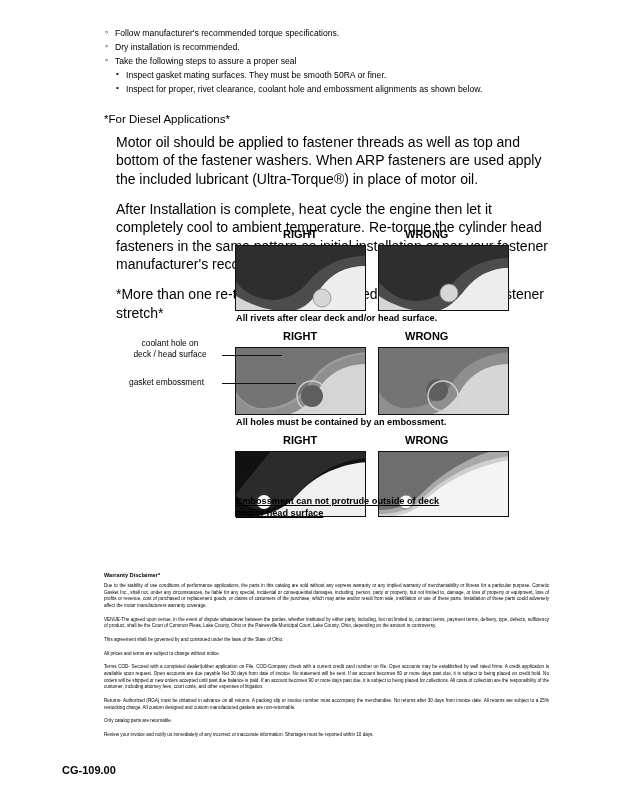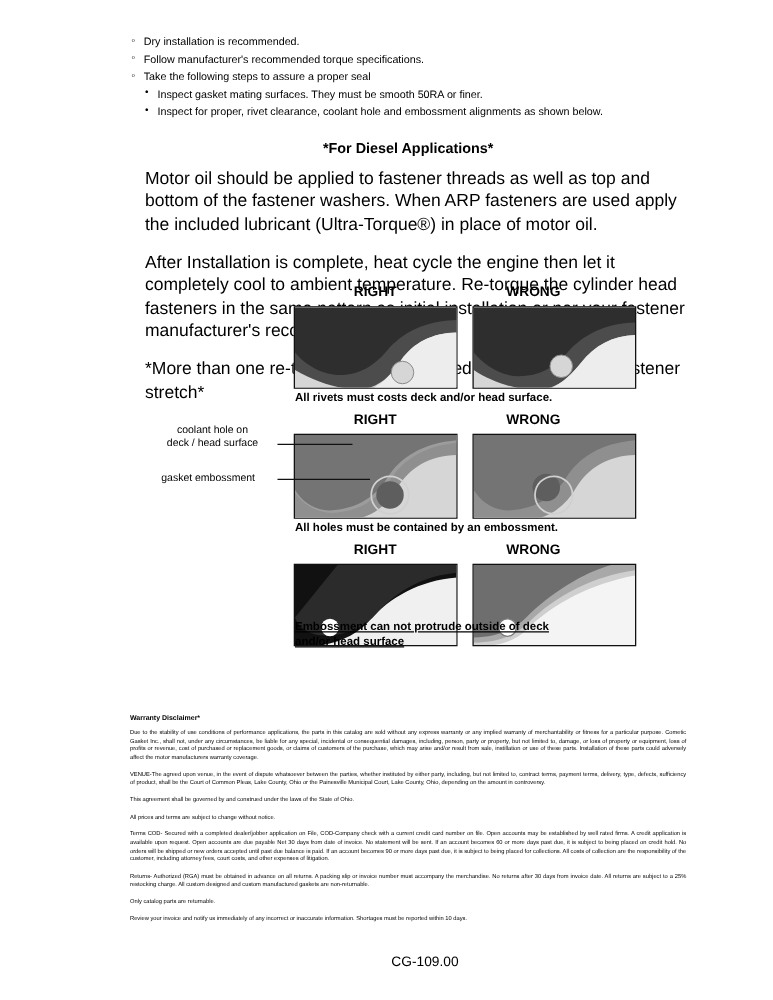--- a/index.html
+++ b/index.html
@@ -111,10 +111,10 @@
 
     <ul class="bullets">
       <li>
-        <span>Dry installation is recommended.</span>
+        <span>Follow manufacturer's recommended torque specifications.</span>
       </li>
       <li>
-        <span>Follow manufacturer's recommended torque specifications.</span>
+        <span>Dry installation is recommended.</span>
       </li>
       <li>
         <span>Take the following steps to assure a proper seal</span>

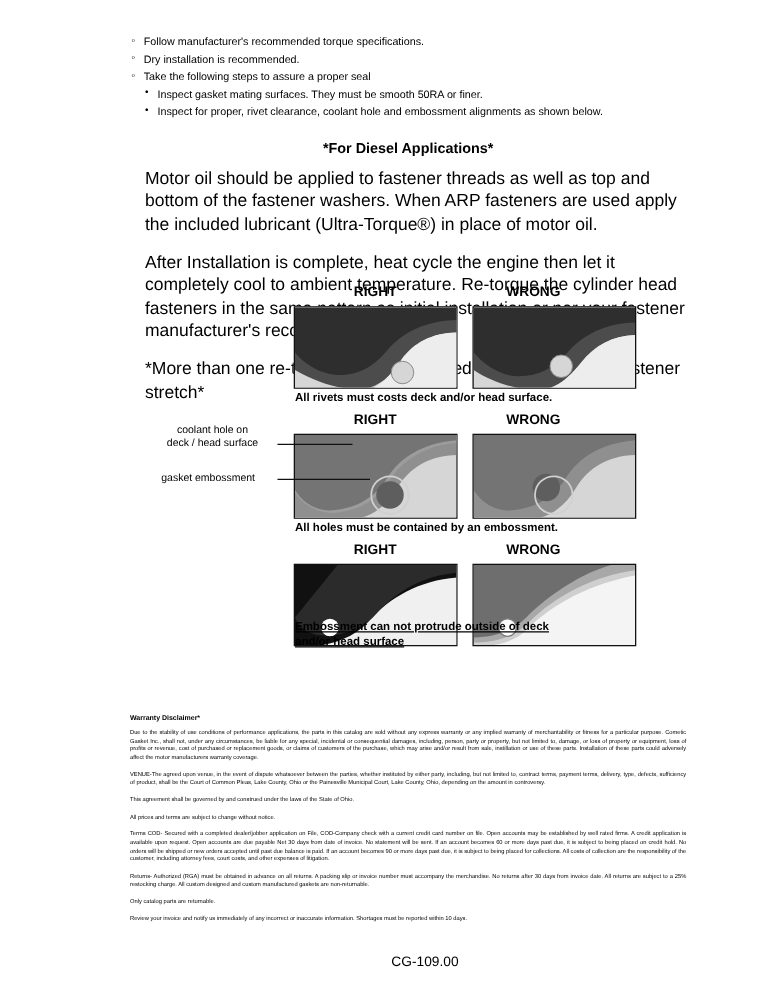--- a/index.html
+++ b/index.html
@@ -54,9 +54,8 @@
 
   h2.sub {
     font-size: 11.5px;
-    font-weight: bold;
+    font-weight: normal;
     margin: 18px 0 8px 0;
-    text-align: center;
   }
   p.body {
     font-size: 14px;

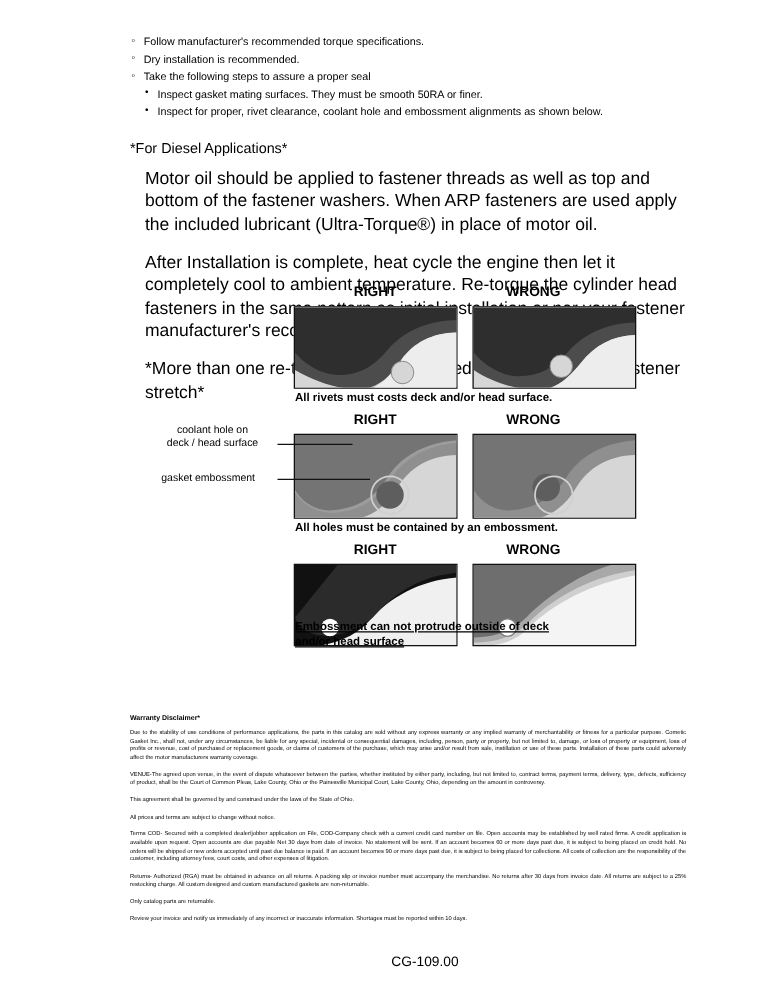--- a/index.html
+++ b/index.html
@@ -159,7 +159,7 @@
       </svg>
     </div>
 
-    <div class="cap" style="left:236px; top:313px; width:320px;">All rivets must costs deck and/or head surface.</div>
+    <div class="cap" style="left:236px; top:313px; width:320px;">All rivets after clear deck and/or head surface.</div>
 
     <div class="grp-label" style="left:283px; top:330px;">RIGHT</div>
     <div class="grp-label" style="left:405px; top:330px;">WRONG</div>

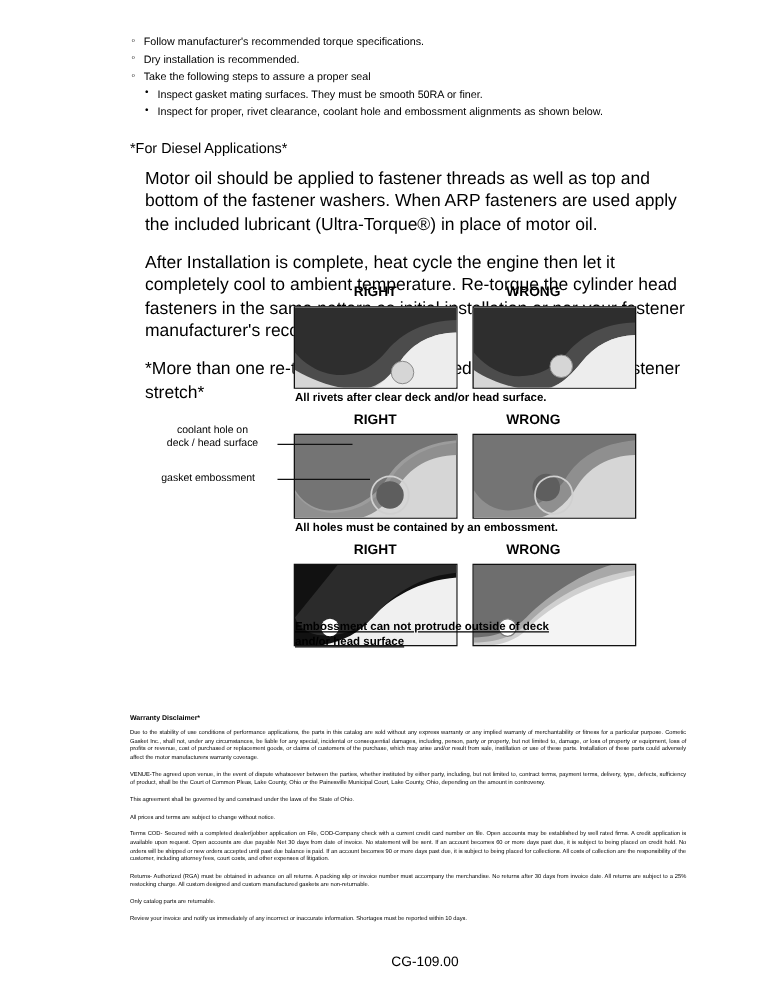--- a/index.html
+++ b/index.html
@@ -97,7 +97,7 @@
   .warranty p { font-size:4.6px; line-height:1.45; margin:0 0 7px 0; text-align:justify; }
   .docnum {
     position:absolute; left:0; top:764px; width:618px;
-    text-align:center; font-size:11px; font-weight:normal;
+    text-align:left; font-size:11px; font-weight:bold;
   }
   .docnum span { margin-left: 62px; }
 </style>

